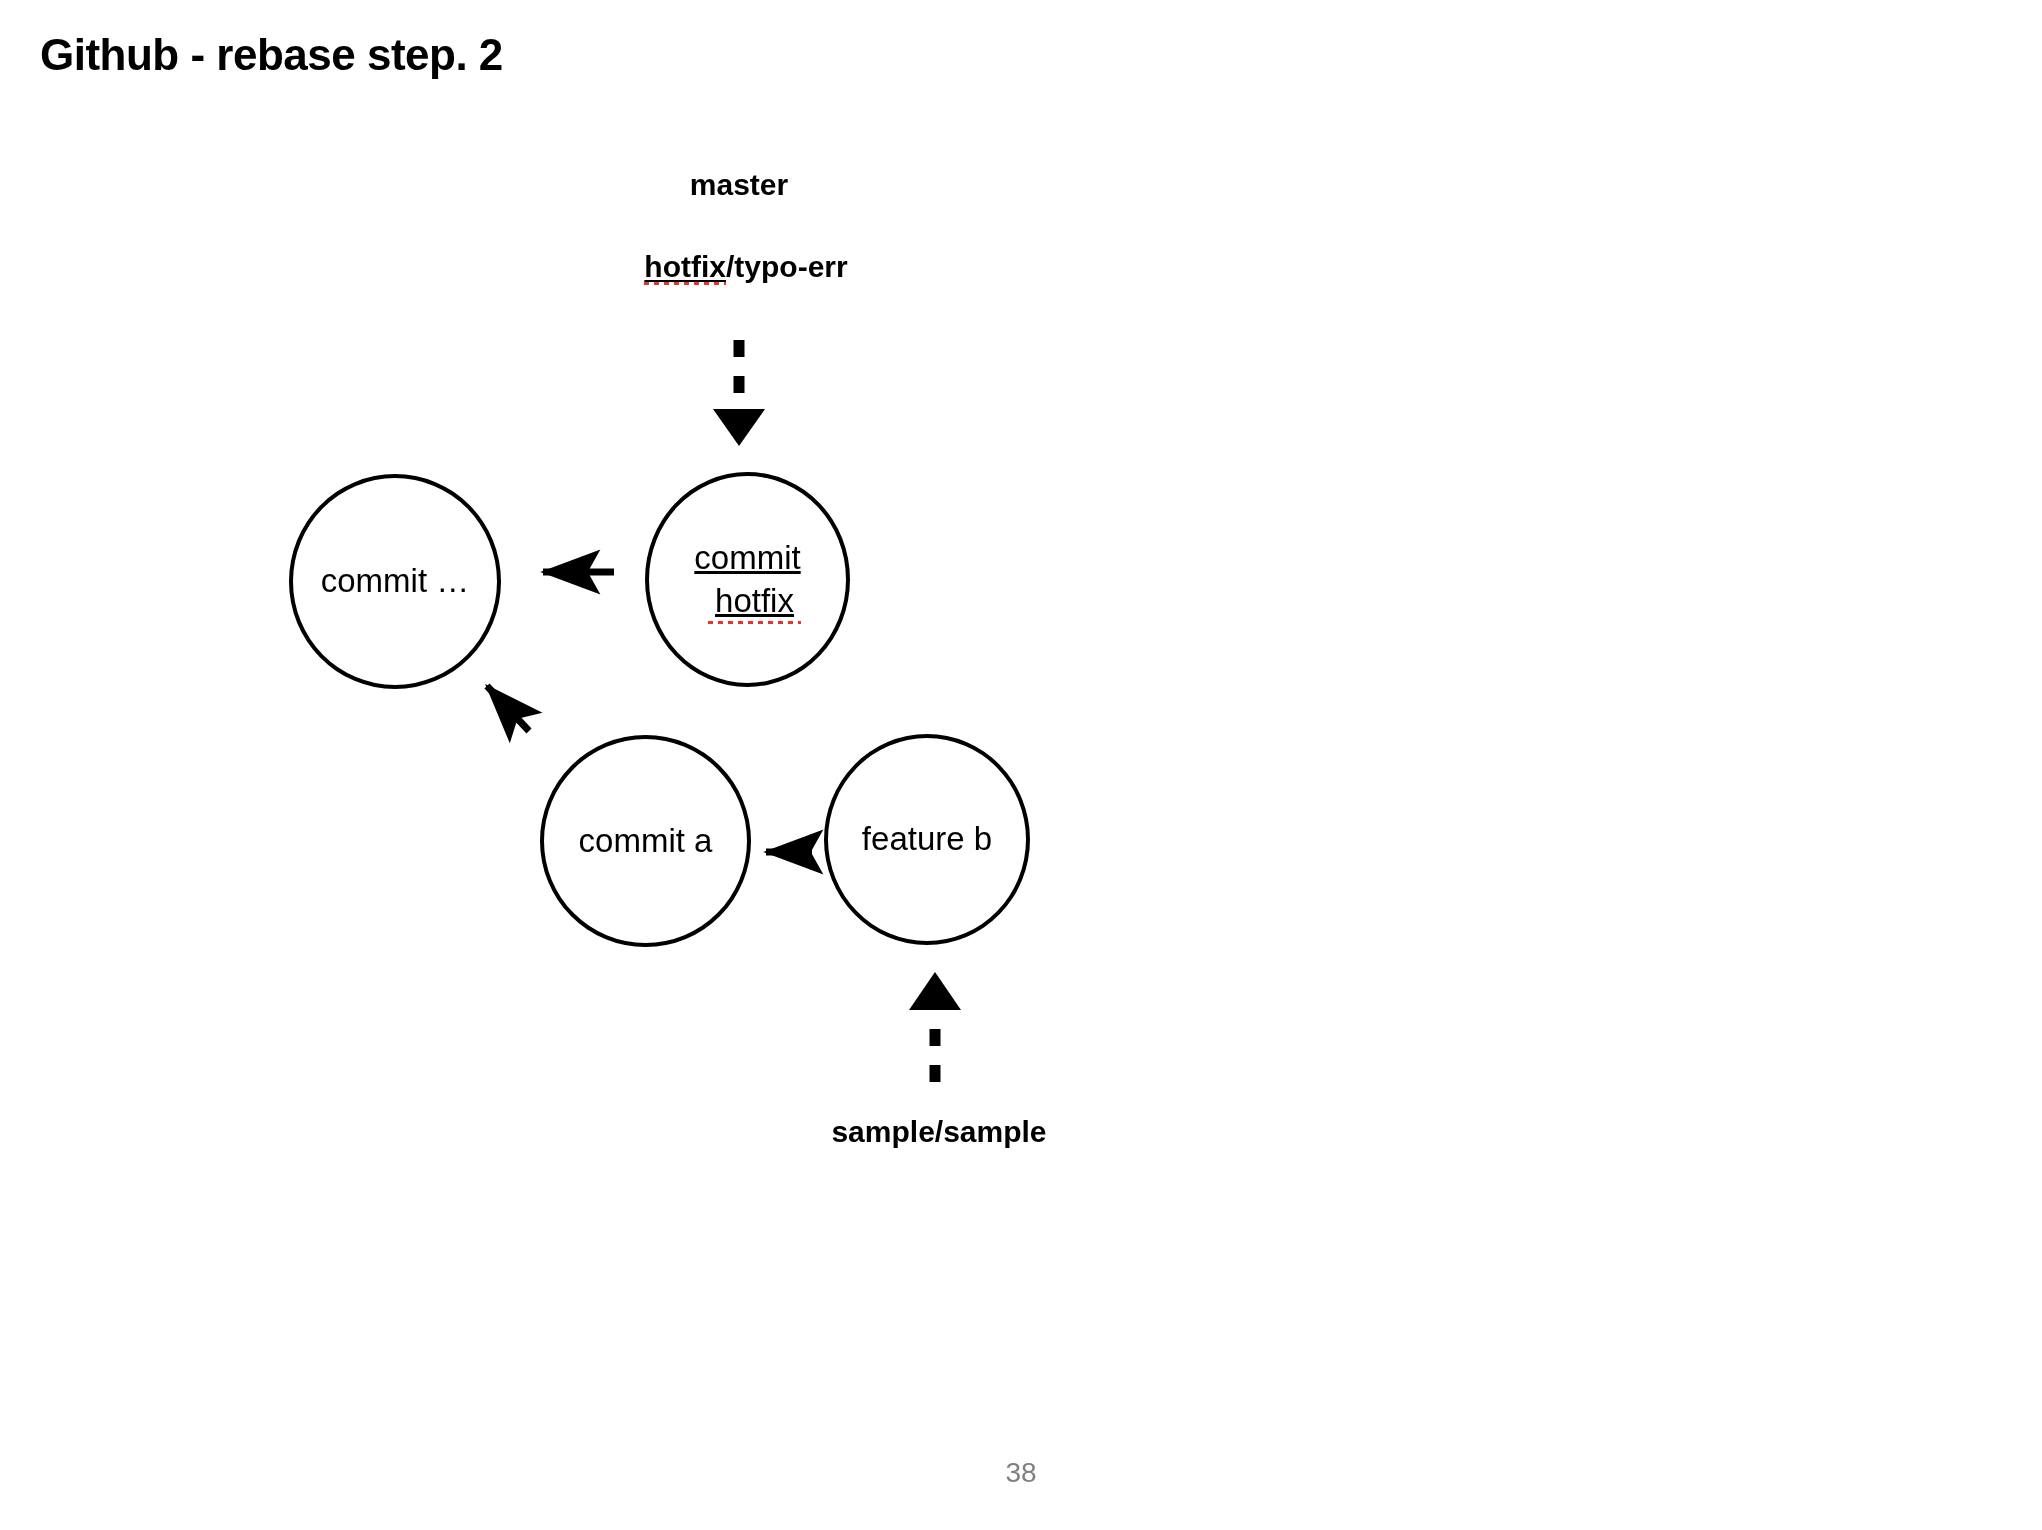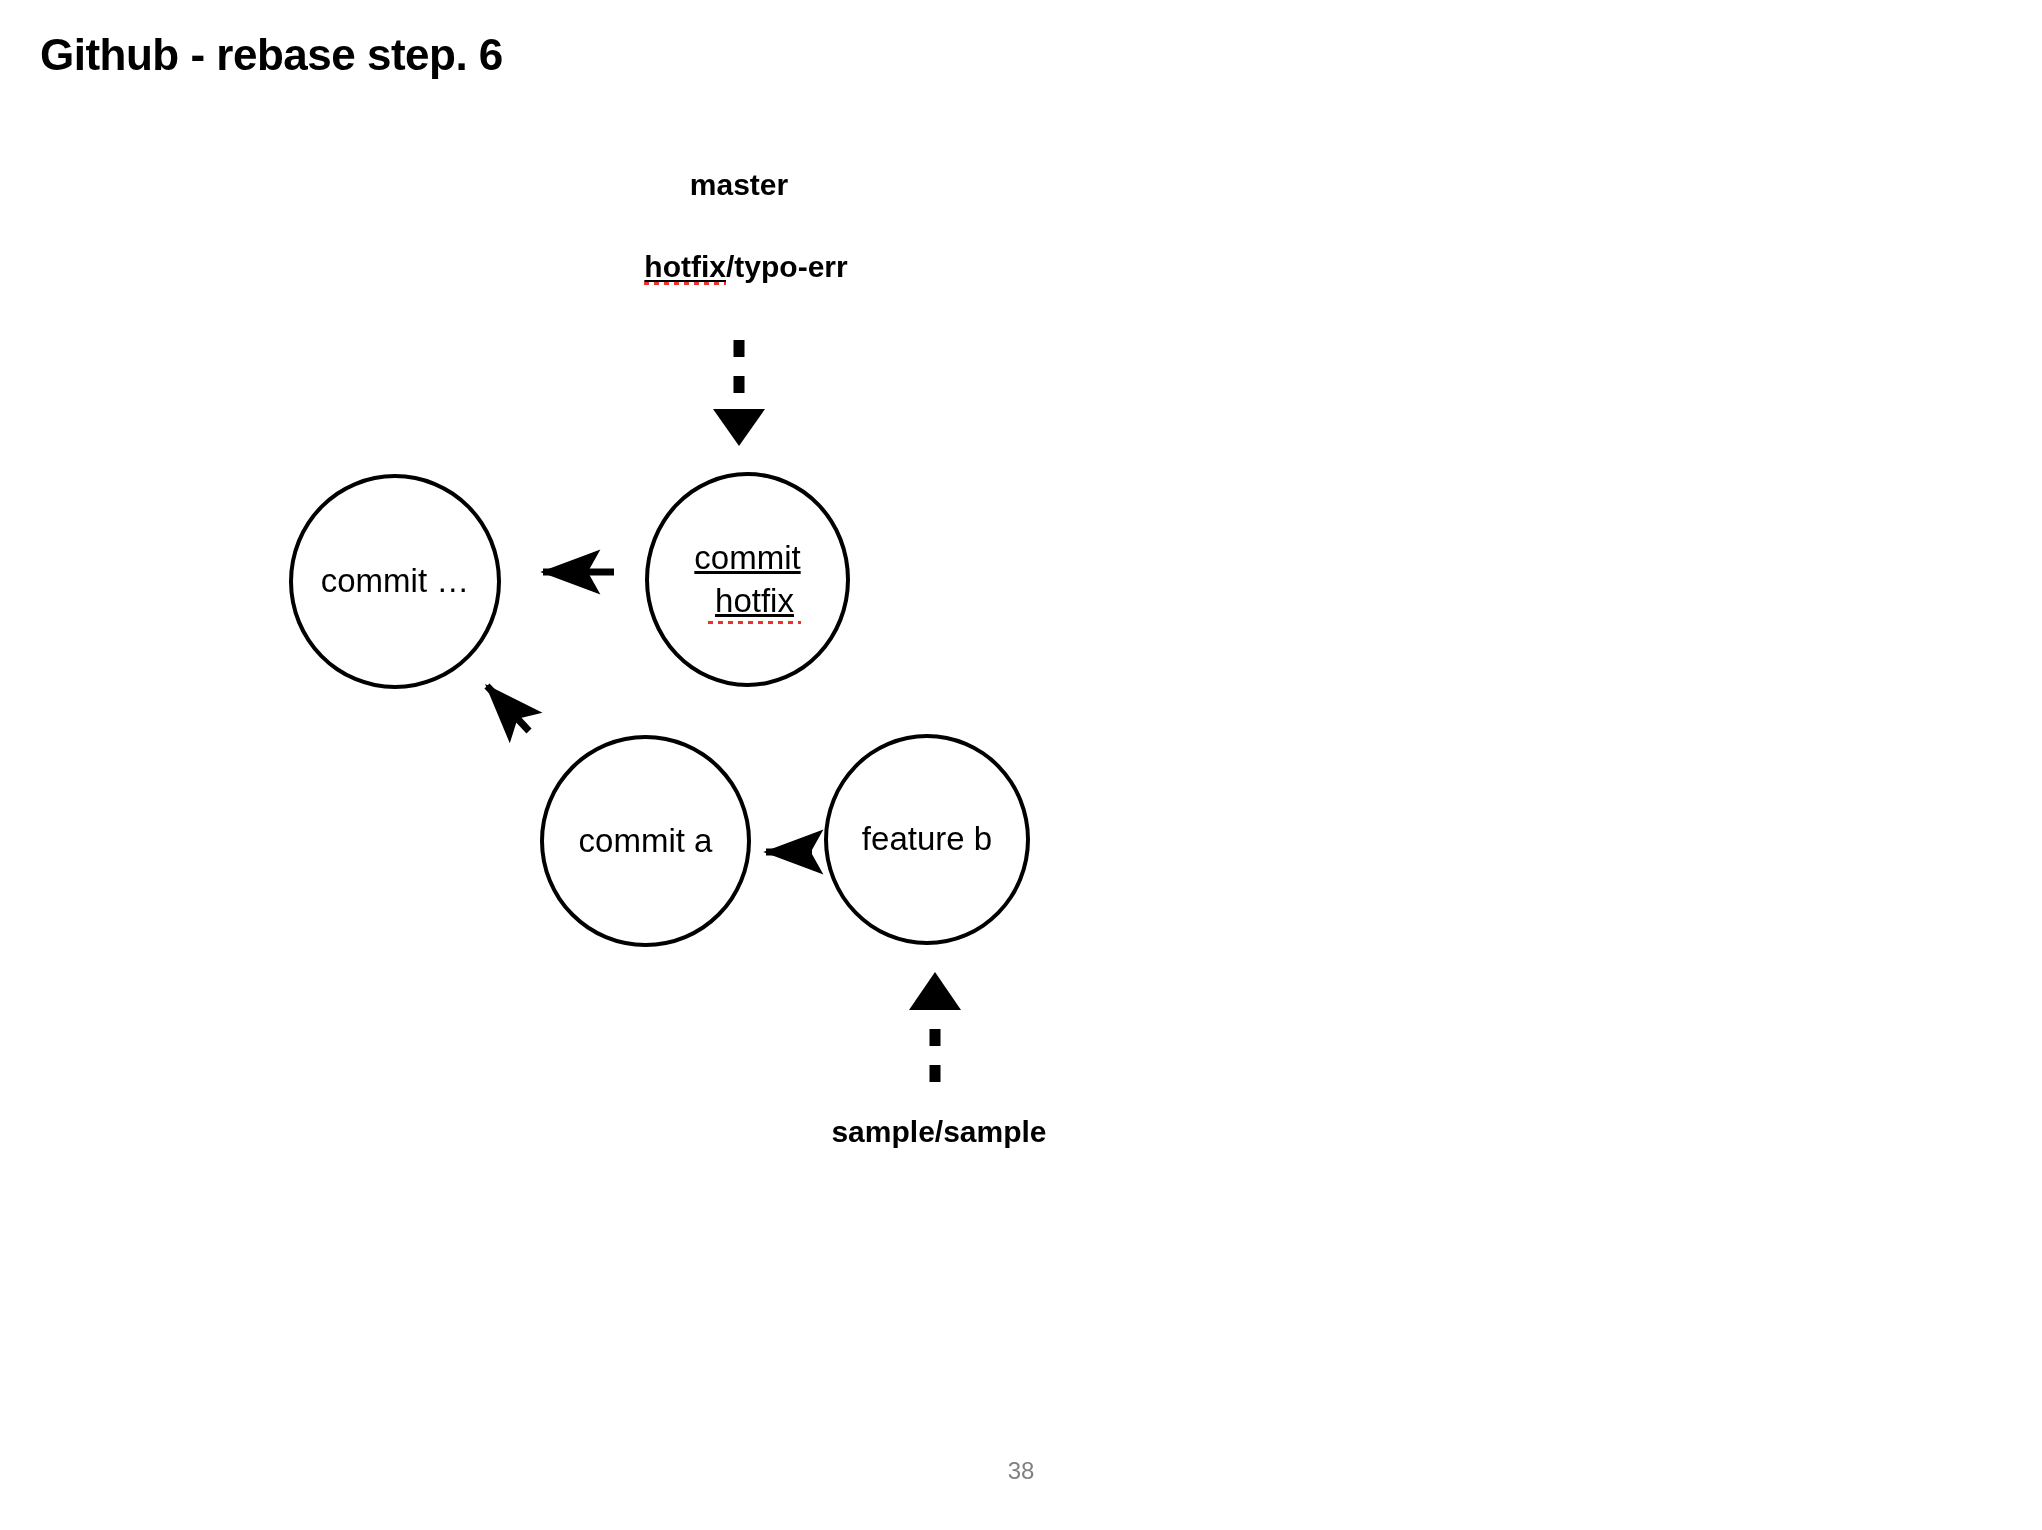--- a/index.html
+++ b/index.html
@@ -165,7 +165,7 @@
 
 <div id="slide">
 
-  <div id="slide-title">Github - rebase step. 6</div>
+  <div id="slide-title">Github - rebase step. 2</div>
 
   <svg id="diagram-svg" viewBox="0 0 2042 1530" xmlns="http://www.w3.org/2000/svg">
     <defs>

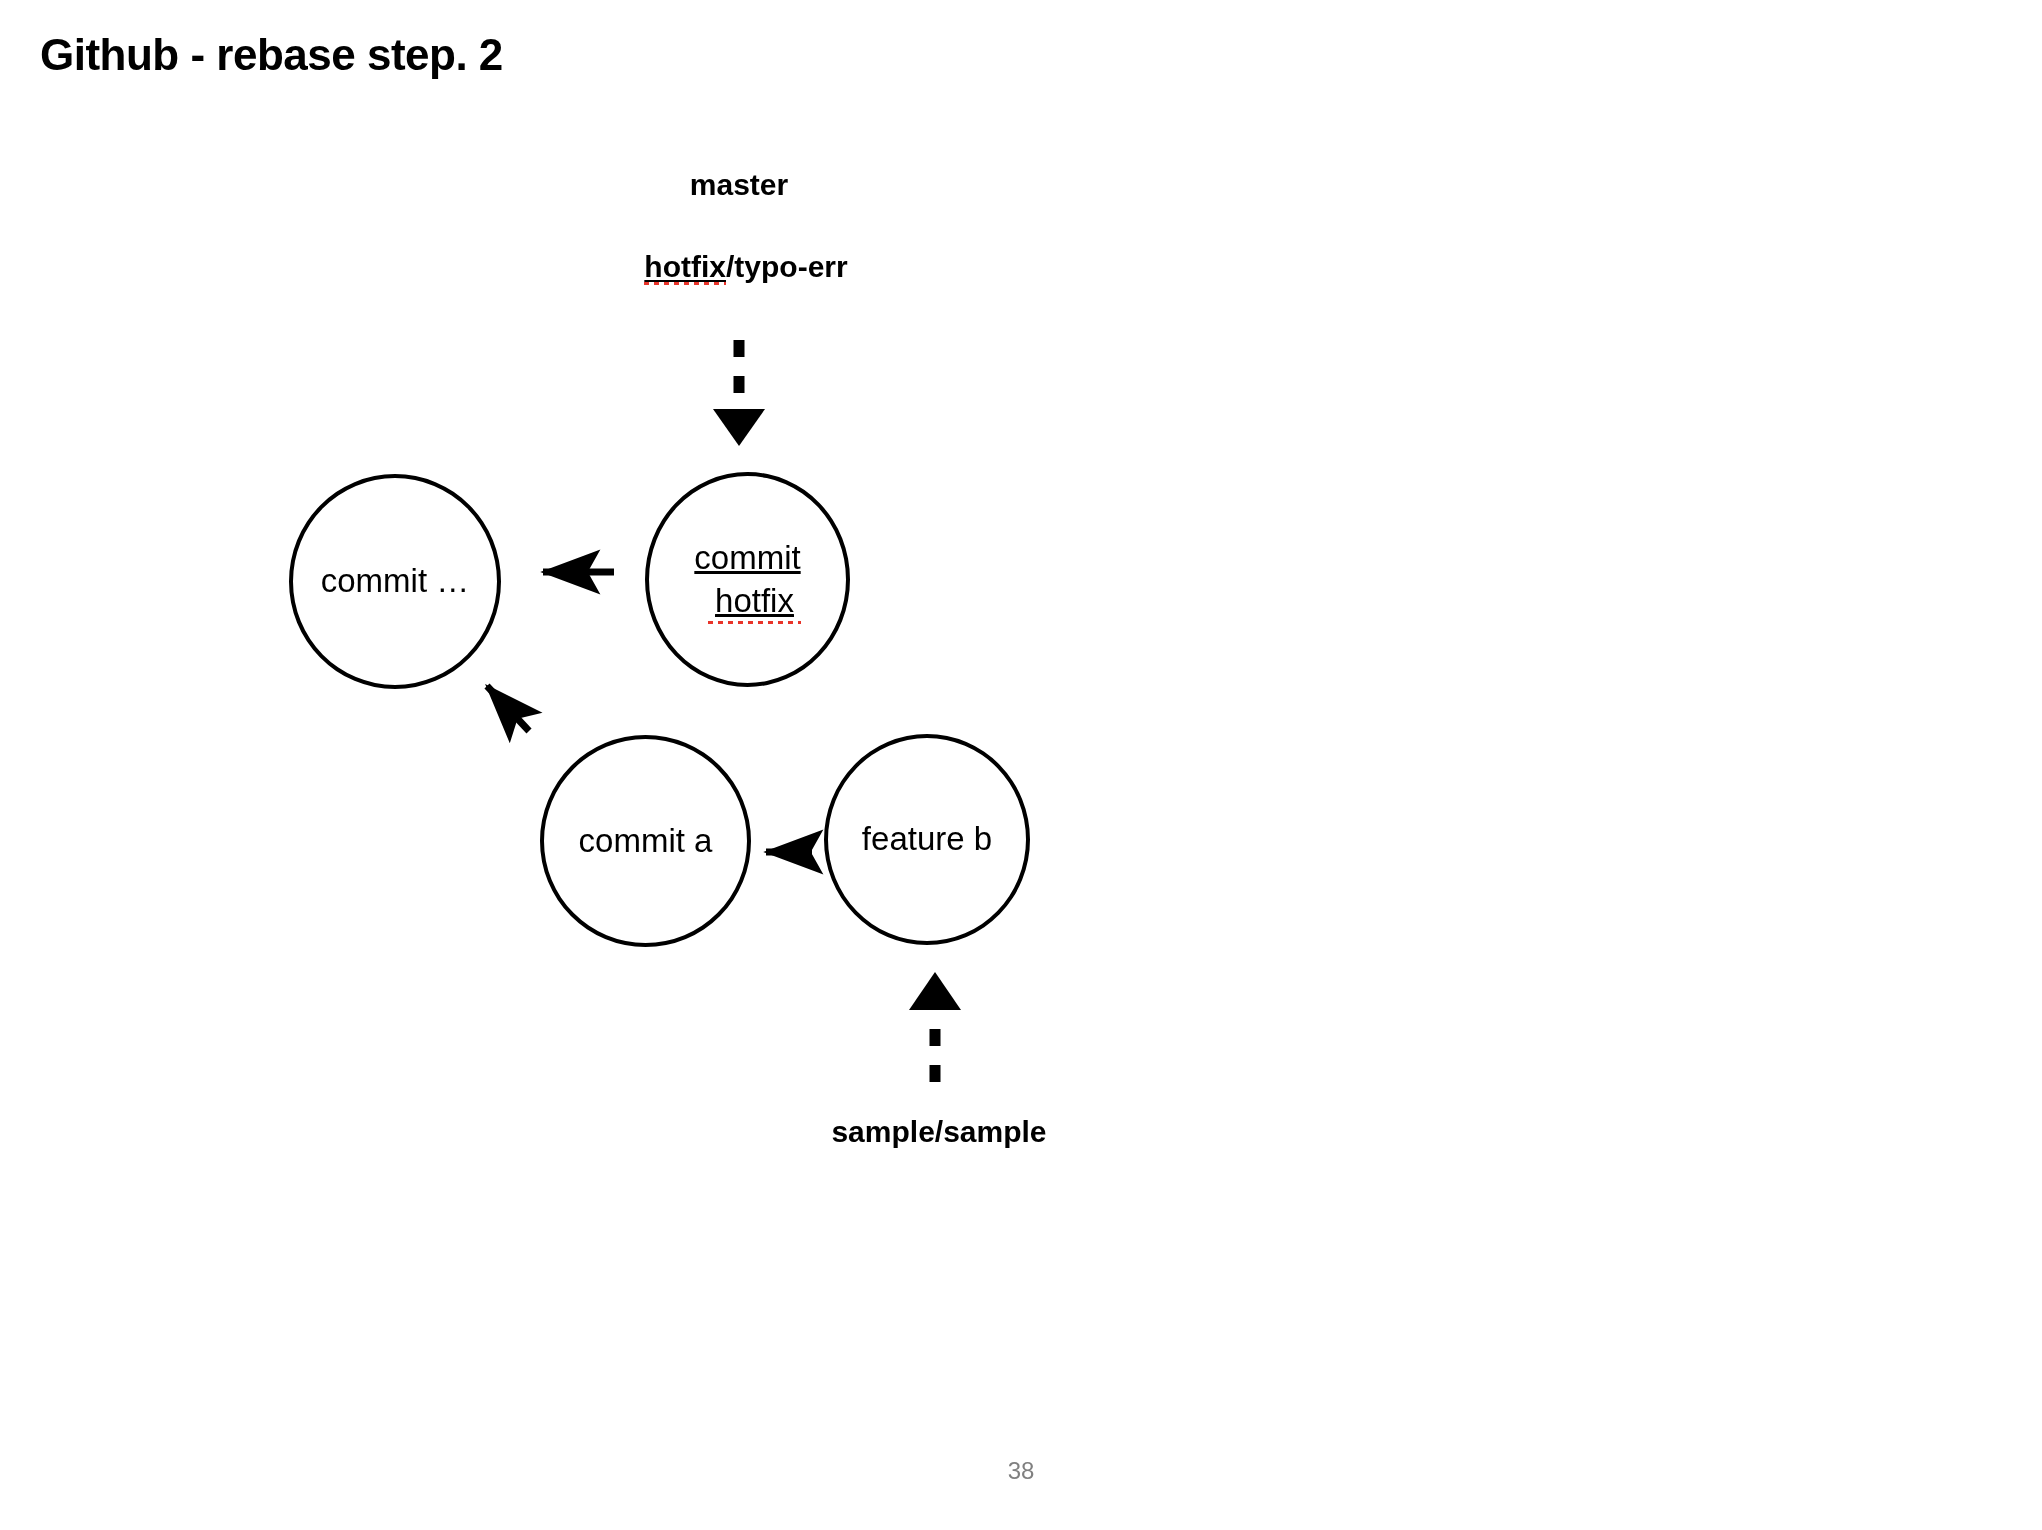--- a/index.html
+++ b/index.html
@@ -156,7 +156,7 @@
     top: 1457px;
     width: 2042px;
     text-align: center;
-    font-size: 24px;
+    font-size: 28px;
     color: #808080;
   }
 </style>

